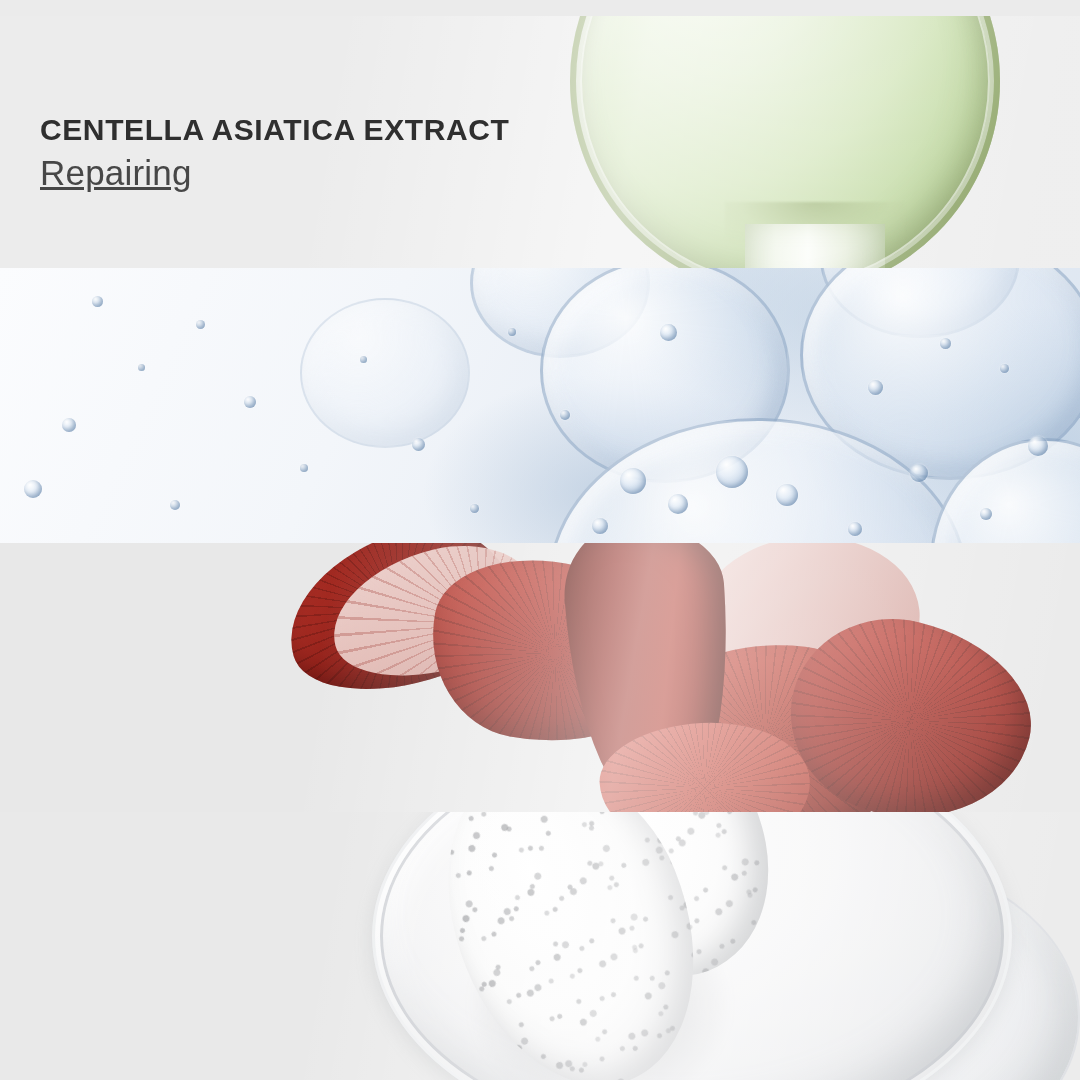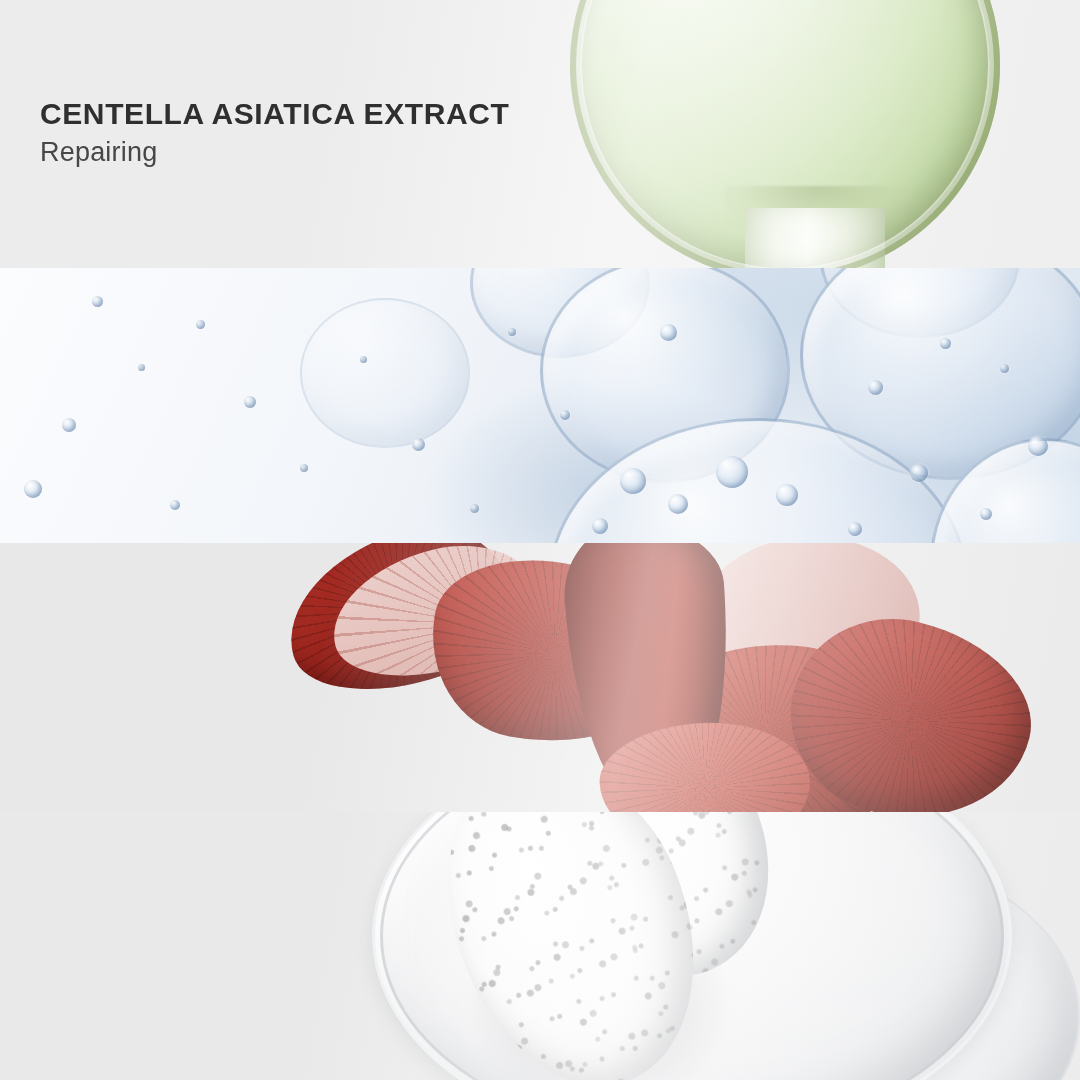--- a/index.html
+++ b/index.html
@@ -9,7 +9,7 @@
   .poster { position:relative; width:1080px; height:1080px; overflow:hidden; }
 
   .band { position:absolute; left:0; width:1080px; overflow:hidden; }
-  .band-1 { top:0;   height:268px; background:#ececec; }
+  .band-1 { top:16px;   height:268px; background:#ececec; }
   .band-2 { top:268px; height:275px; background:#f4f6f8; }
   .band-3 { top:543px; height:269px; background:#e8e8e8; }
   .band-4 { top:812px; height:268px; background:#e9e9e9; }

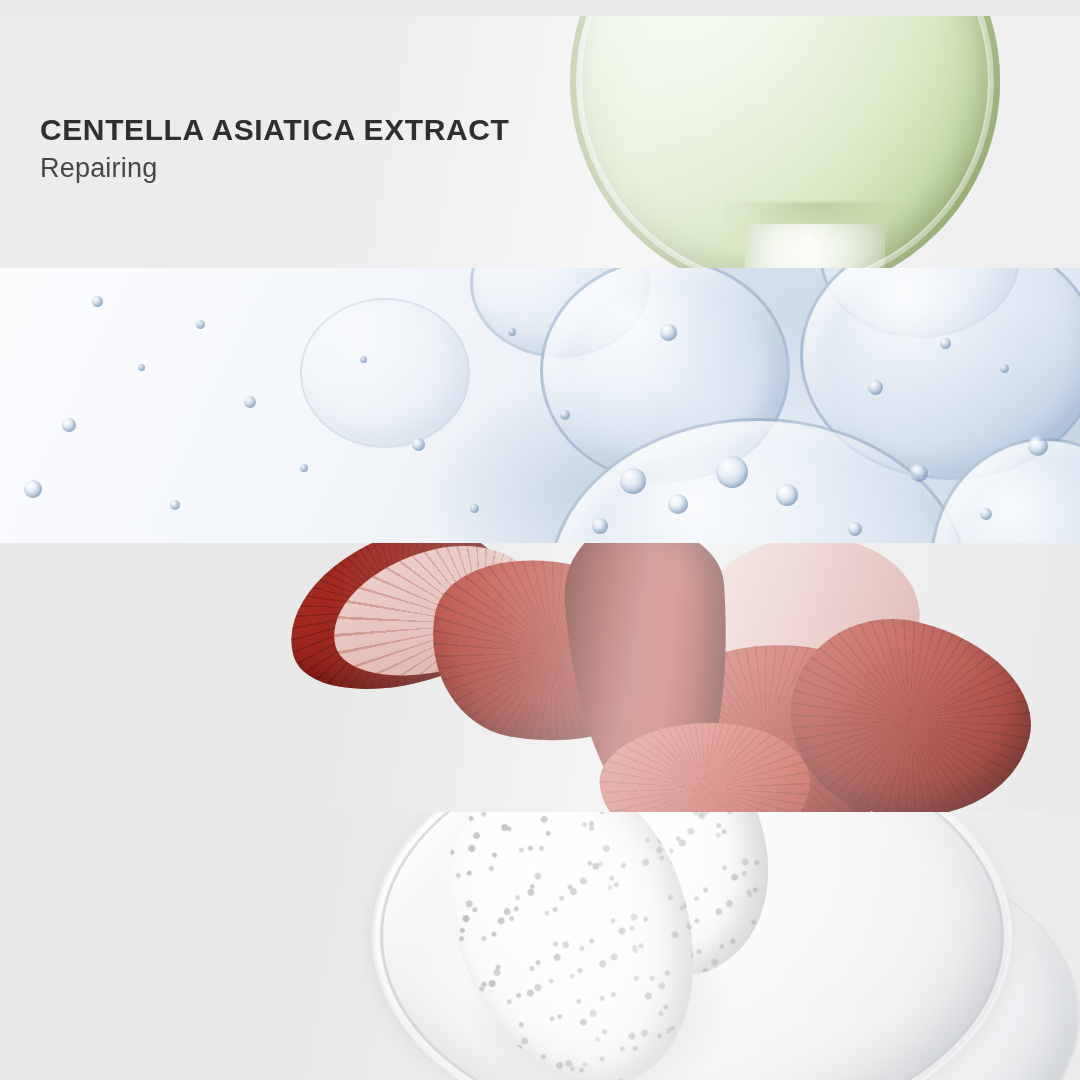--- a/index.html
+++ b/index.html
@@ -26,8 +26,8 @@
     color:#2f2f2f; white-space:nowrap; line-height:1.05;
   }
   .sub {
-    font-size:27px; font-weight:400; color:#474747;
-    letter-spacing:.2px; line-height:1.15; margin-top:7px;
+    font-size:35px; font-weight:400; color:#474747;
+    letter-spacing:.2px; line-height:1.15; margin-top:7px;text-decoration:underline;
   }
   .t1 { left:40px; top:98px; }
 

